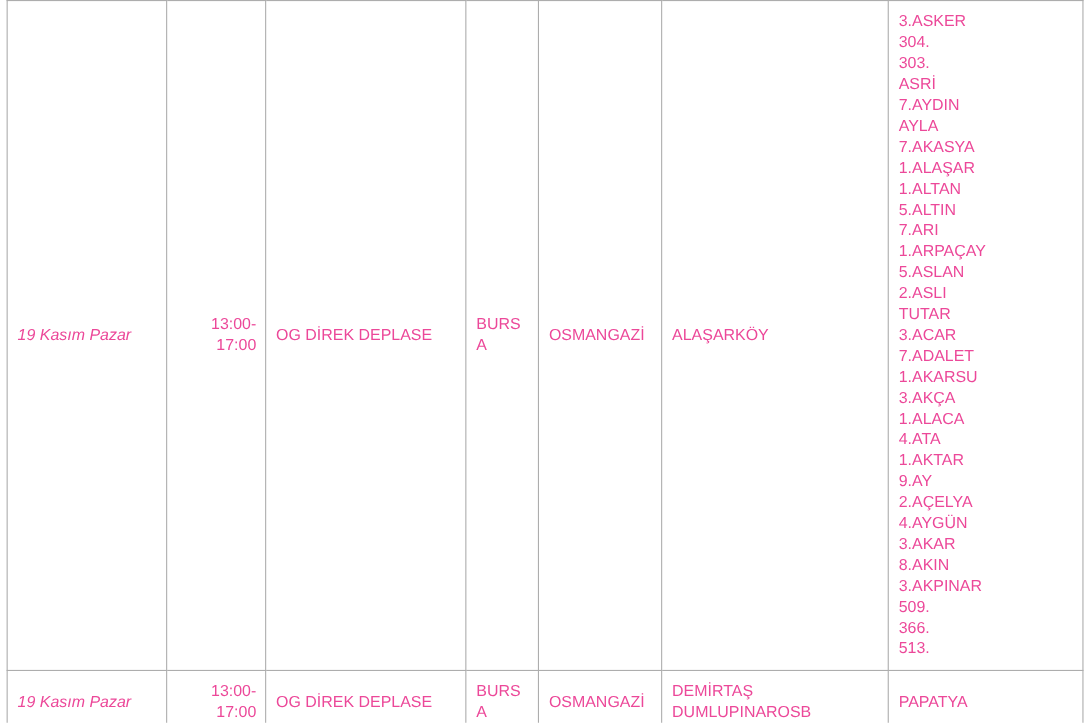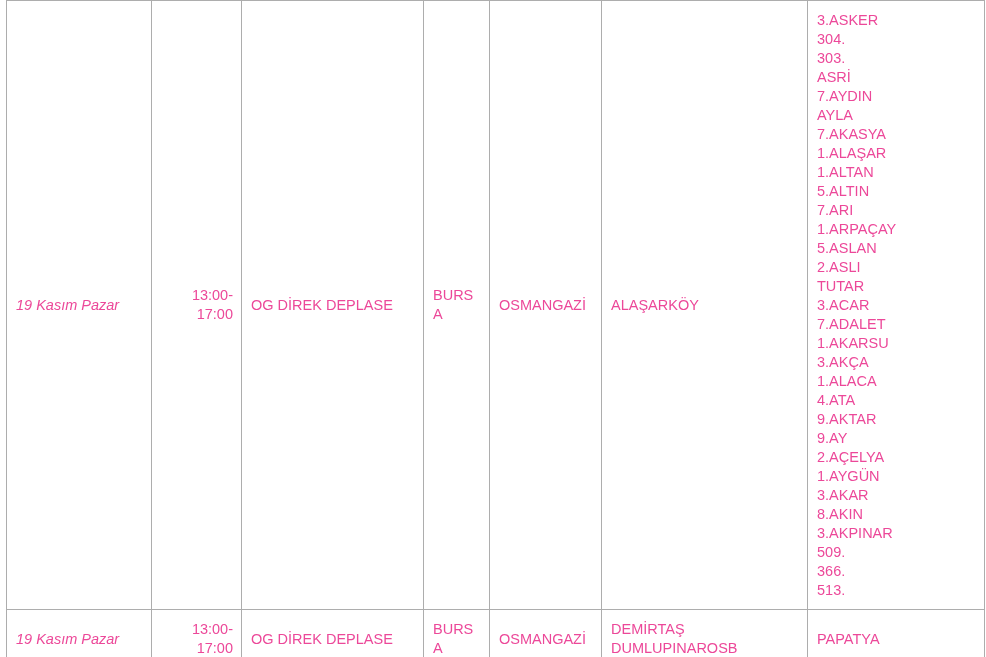--- a/index.html
+++ b/index.html
@@ -126,7 +126,7 @@
               <span>3.AKÇA</span>
               <span>1.ALACA</span>
               <span>4.ATA</span>
-              <span>9.AKTAR</span>
+              <span>1.AKTAR</span>
               <span>9.AY</span>
               <span>2.AÇELYA</span>
               <span>1.AYGÜN</span>

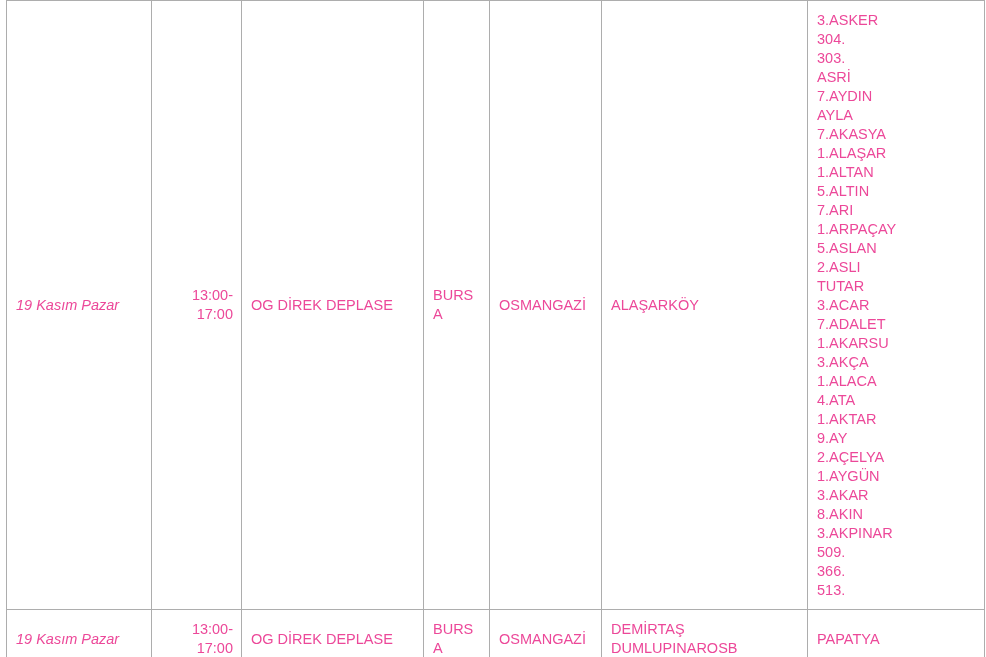--- a/index.html
+++ b/index.html
@@ -129,7 +129,7 @@
               <span>1.AKTAR</span>
               <span>9.AY</span>
               <span>2.AÇELYA</span>
-              <span>1.AYGÜN</span>
+              <span>4.AYGÜN</span>
               <span>3.AKAR</span>
               <span>8.AKIN</span>
               <span>3.AKPINAR</span>

